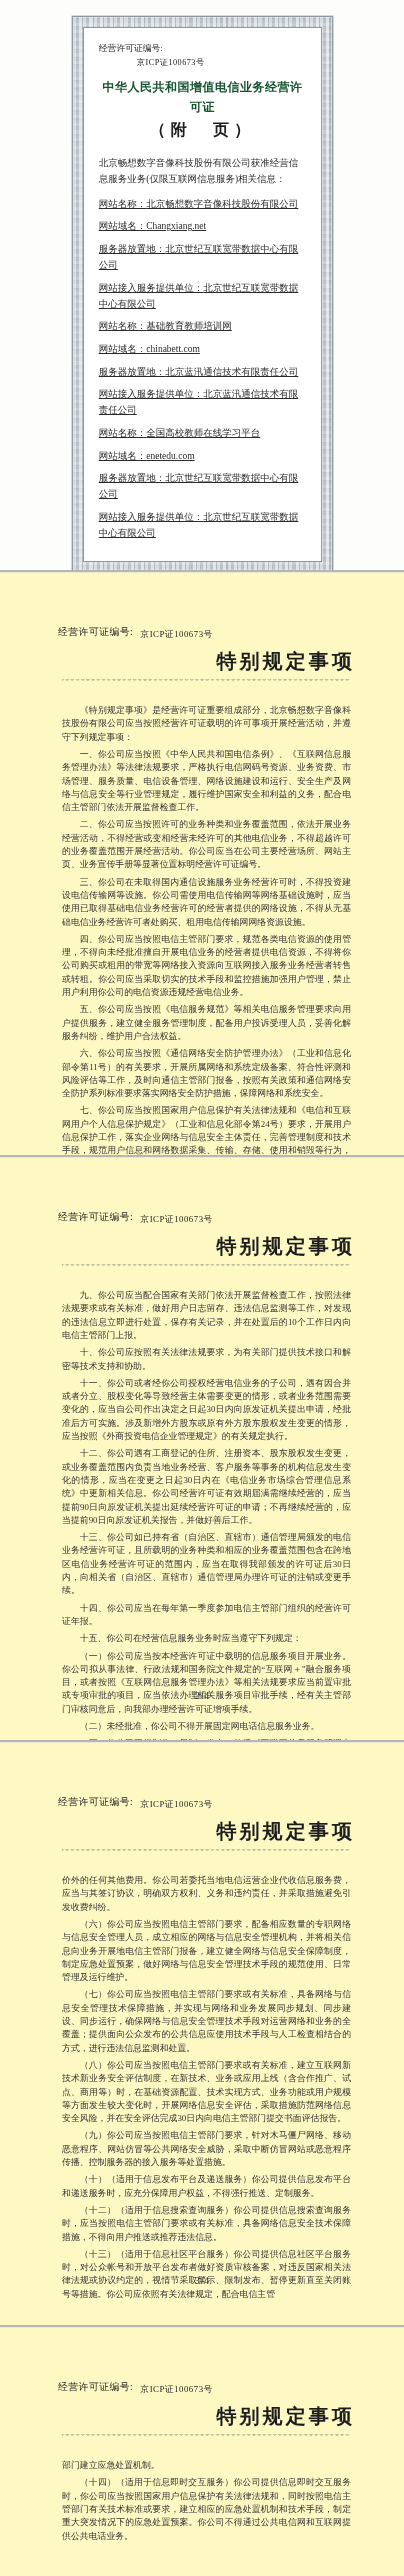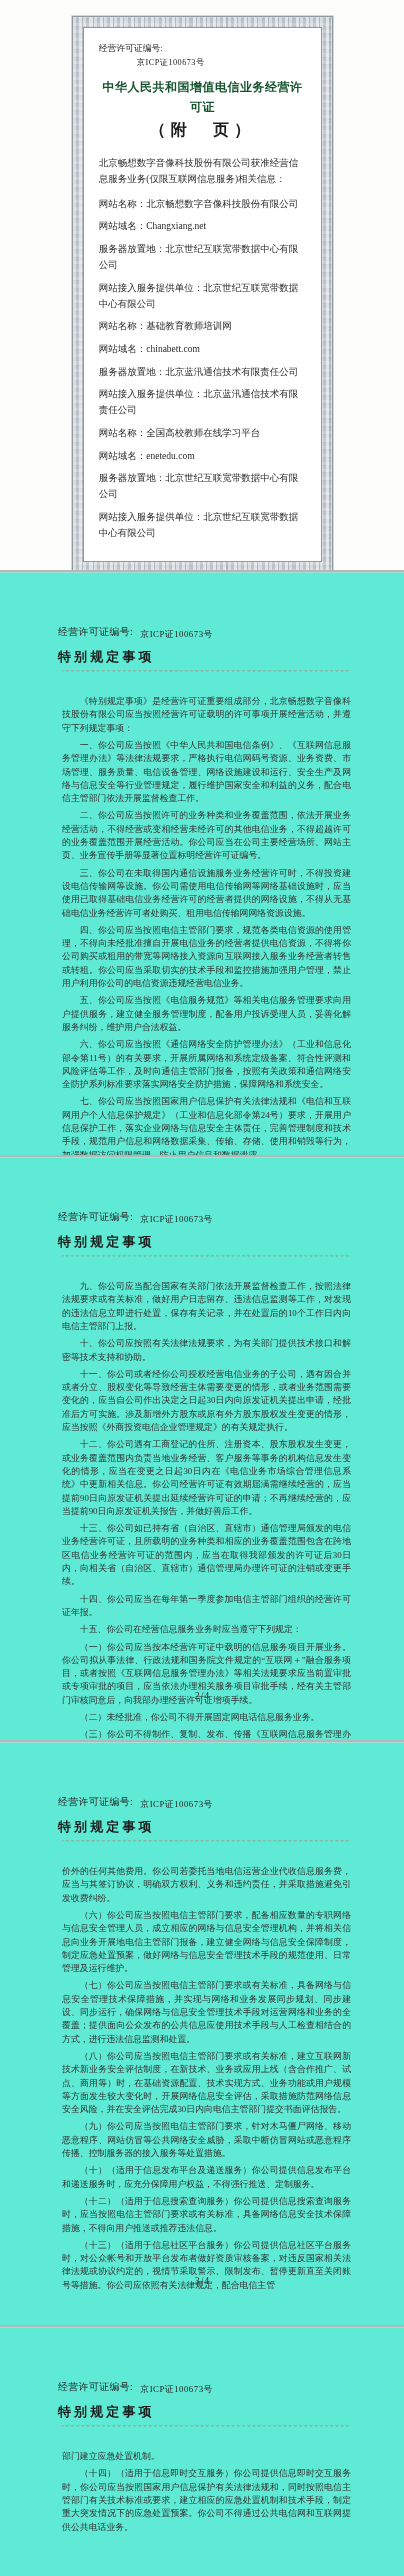--- a/index.html
+++ b/index.html
@@ -37,7 +37,7 @@
   }
   .cert-body{font-size:9.5px;line-height:16px;color:#2a2a2a;}
   .cert-intro{margin:0 0 8.2px;}
-  .cert-body p.entry{margin:0 0 6.7px;}
+  .cert-body p.entry{margin:0 0 6.7px;text-decoration:underline;}
 
   
   .sp{border-top:2.1px solid #b4b6b7;box-shadow:inset 0 0.5px 0 #d9dadb;}

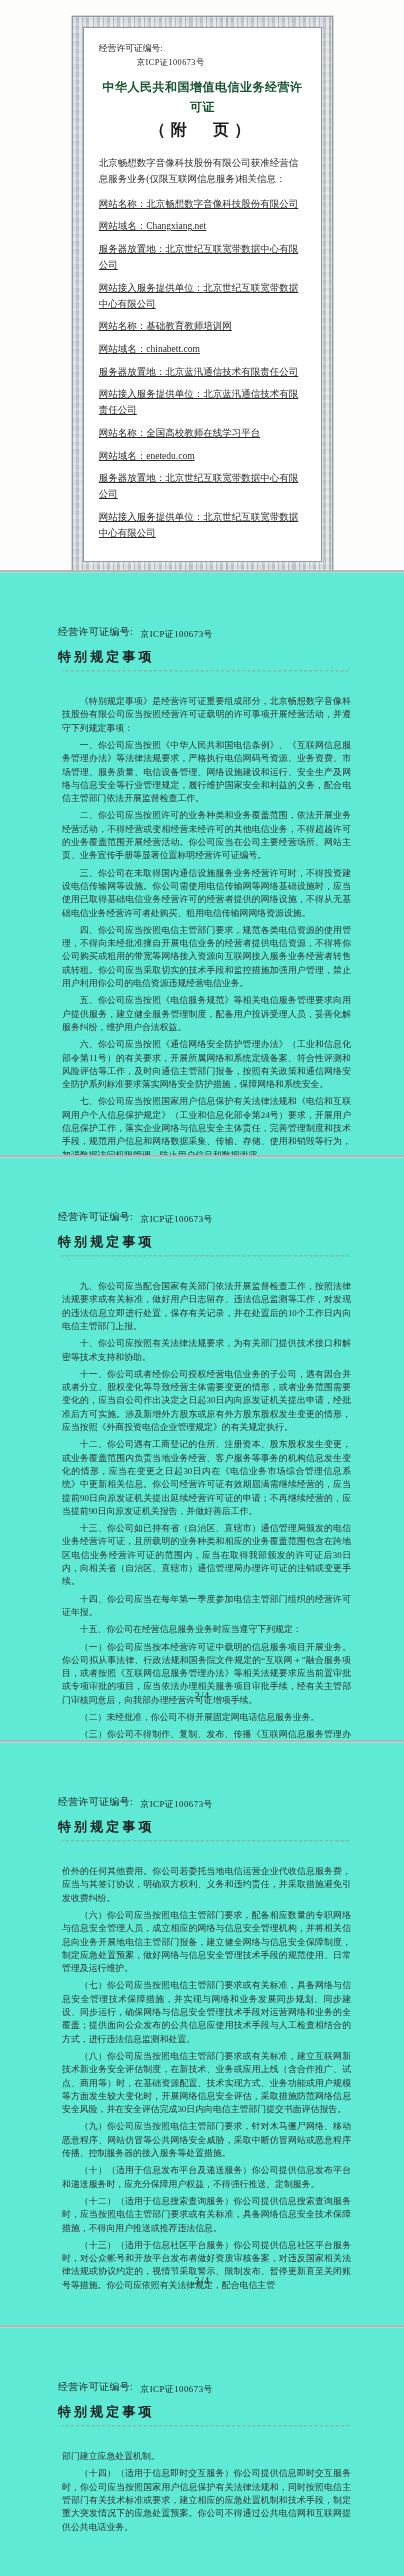--- a/index.html
+++ b/index.html
@@ -9,7 +9,7 @@
     color:#2e2e2e;
     -webkit-font-smoothing:antialiased;
   }
-  .page{width:405px;box-sizing:border-box;background:#5eead4;overflow:hidden;position:relative;}
+  .page{width:405px;box-sizing:border-box;background:#fef9c3;overflow:hidden;position:relative;}
 
   
   #page1{height:570px;background:#fdfdfc;}

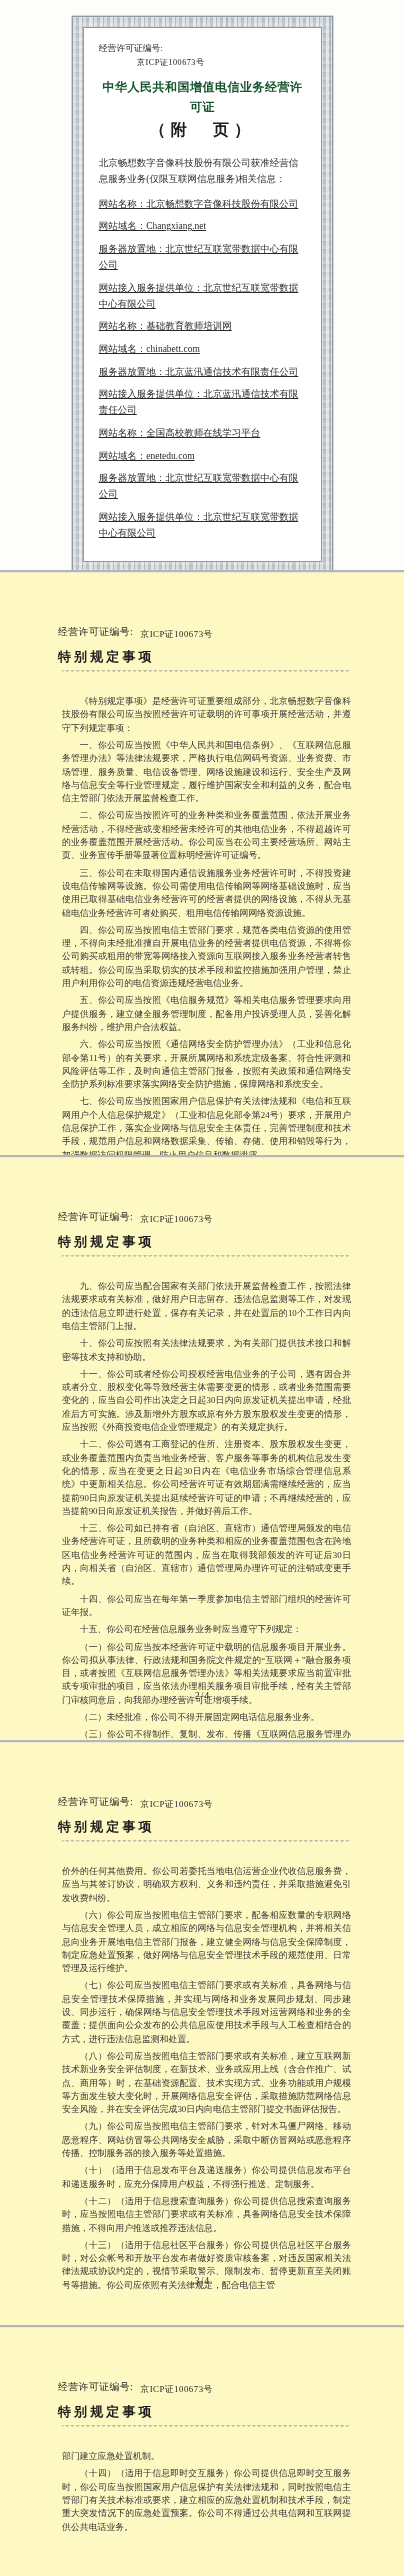--- a/index.html
+++ b/index.html
@@ -47,7 +47,7 @@
   .sp-numline{font-size:9.8px;color:#242424;letter-spacing:0.5px;}
   .sp-num{font-size:8.8px;position:relative;top:1.5px;margin-left:4.1px;letter-spacing:0.5px;}
   .sp-title{
-    margin:9.3px 0 0;text-align:left;font-size:13px;font-weight:700;
+    margin:9.3px 0 0;text-align:right;font-size:20px;font-weight:700;
     letter-spacing:3.1px;color:#1c1c1c;
   }
   .rule-zigzag{

